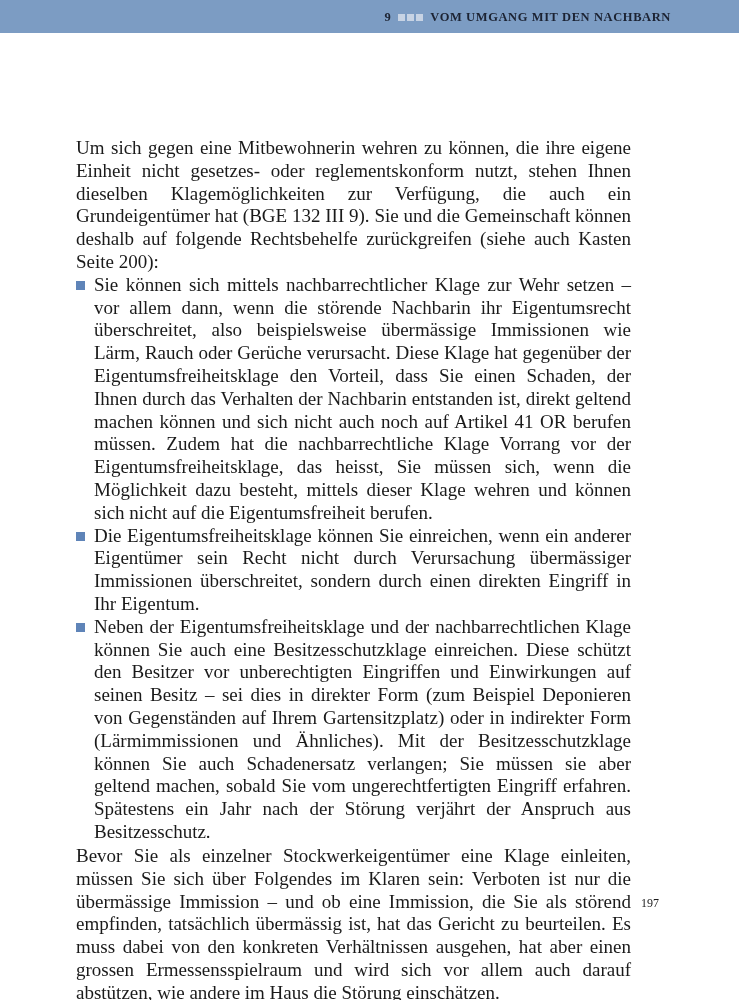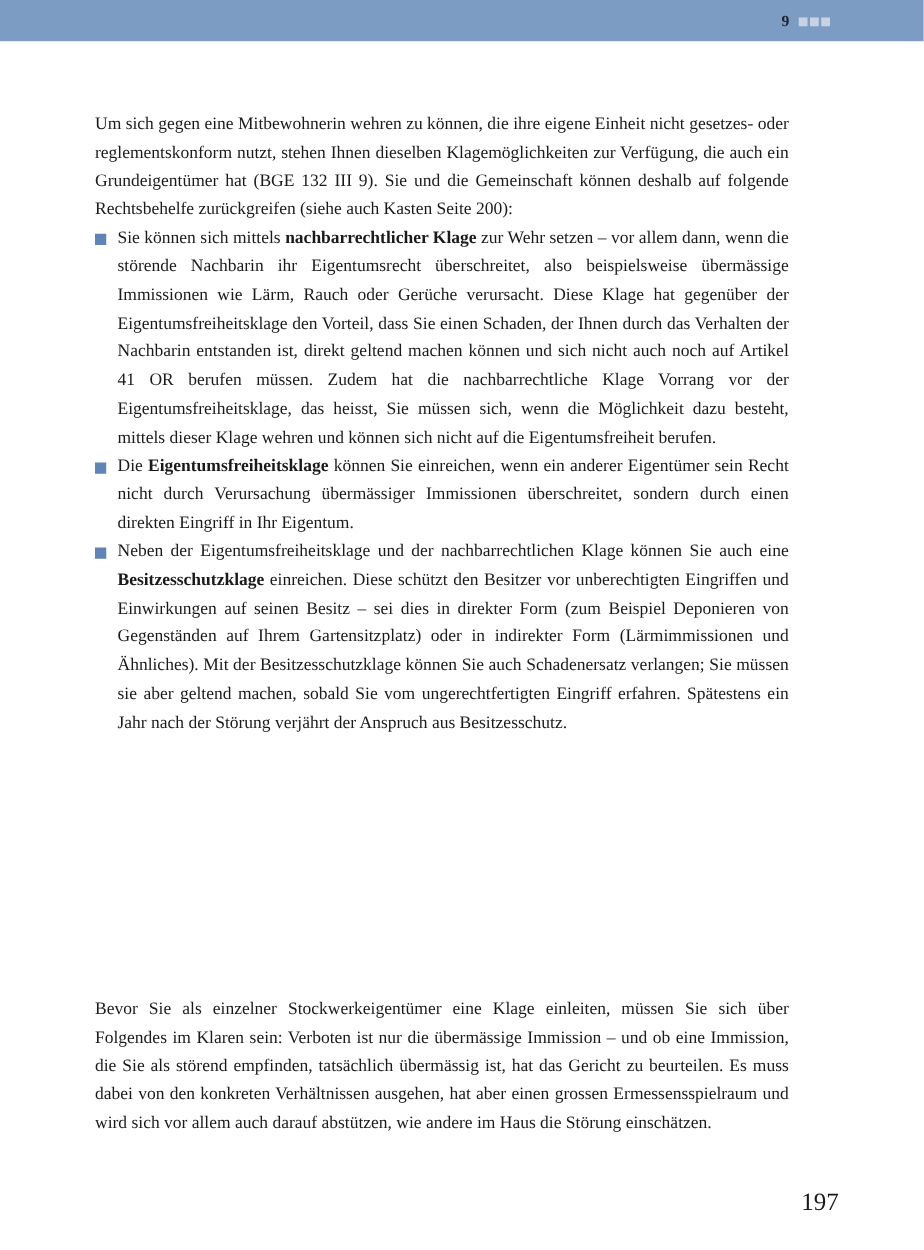--- a/index.html
+++ b/index.html
@@ -46,6 +46,7 @@
       <span></span>
       <span></span>
     </span>
+    <span>VOM UMGANG MIT DEN NACHBARN</span>
   </div>
 </div>
 

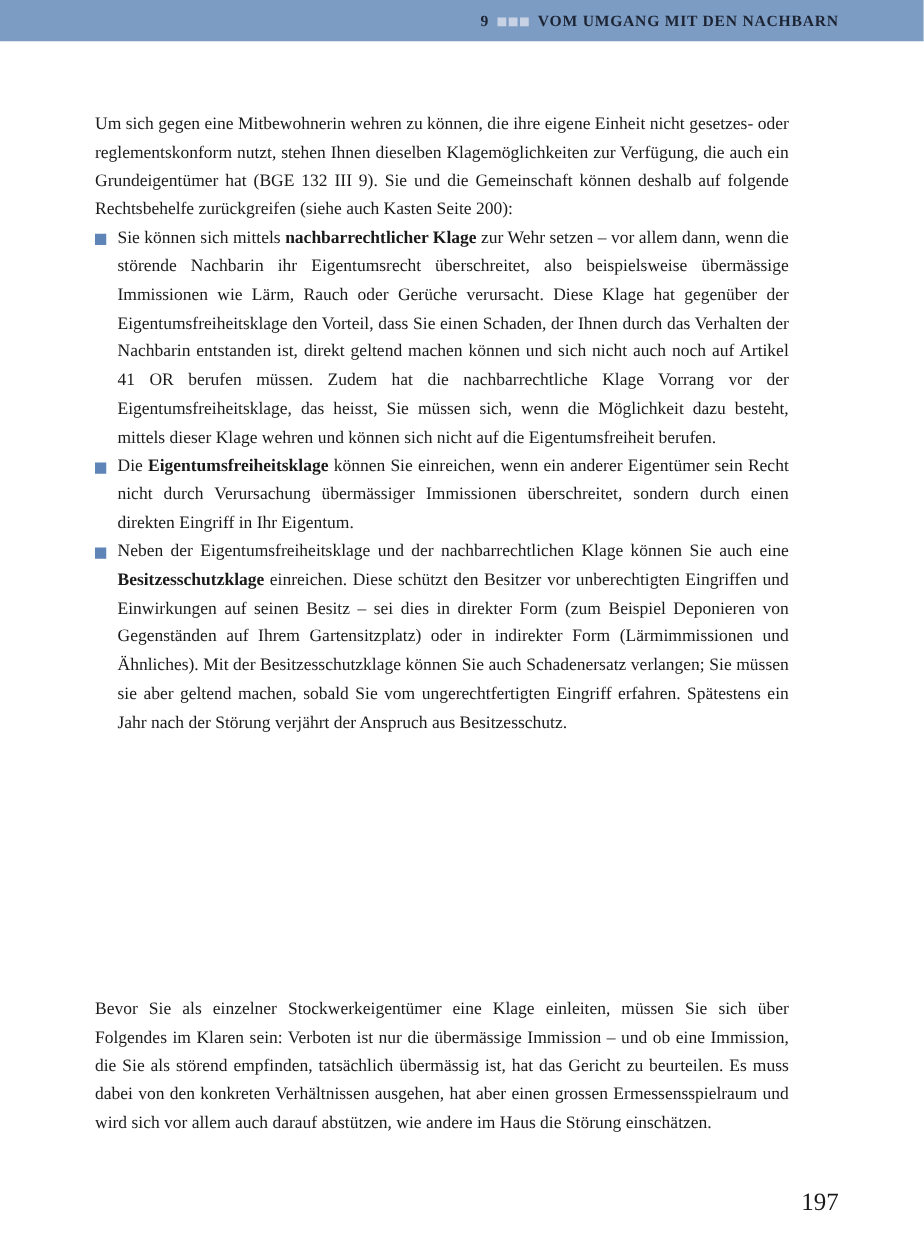--- a/index.html
+++ b/index.html
@@ -19,8 +19,9 @@
   .squares { display: flex; gap: 2px; margin-right: 7px; }
   .squares span { display: block; width: 7px; height: 7px; background: #c7d3e4; }
   .text-block {
-    position: absolute; left: 76px; width: 555px; font-size: 14px; line-height: 22.8px;
+    position: absolute; left: 76px; width: 555px; font-size: 19px; line-height: 22.8px;
     text-align: justify;
+    margin-top: 48px;
   }
   .p1 { top: 89px; }
   .p1 p, .p2 p { margin: 0; }

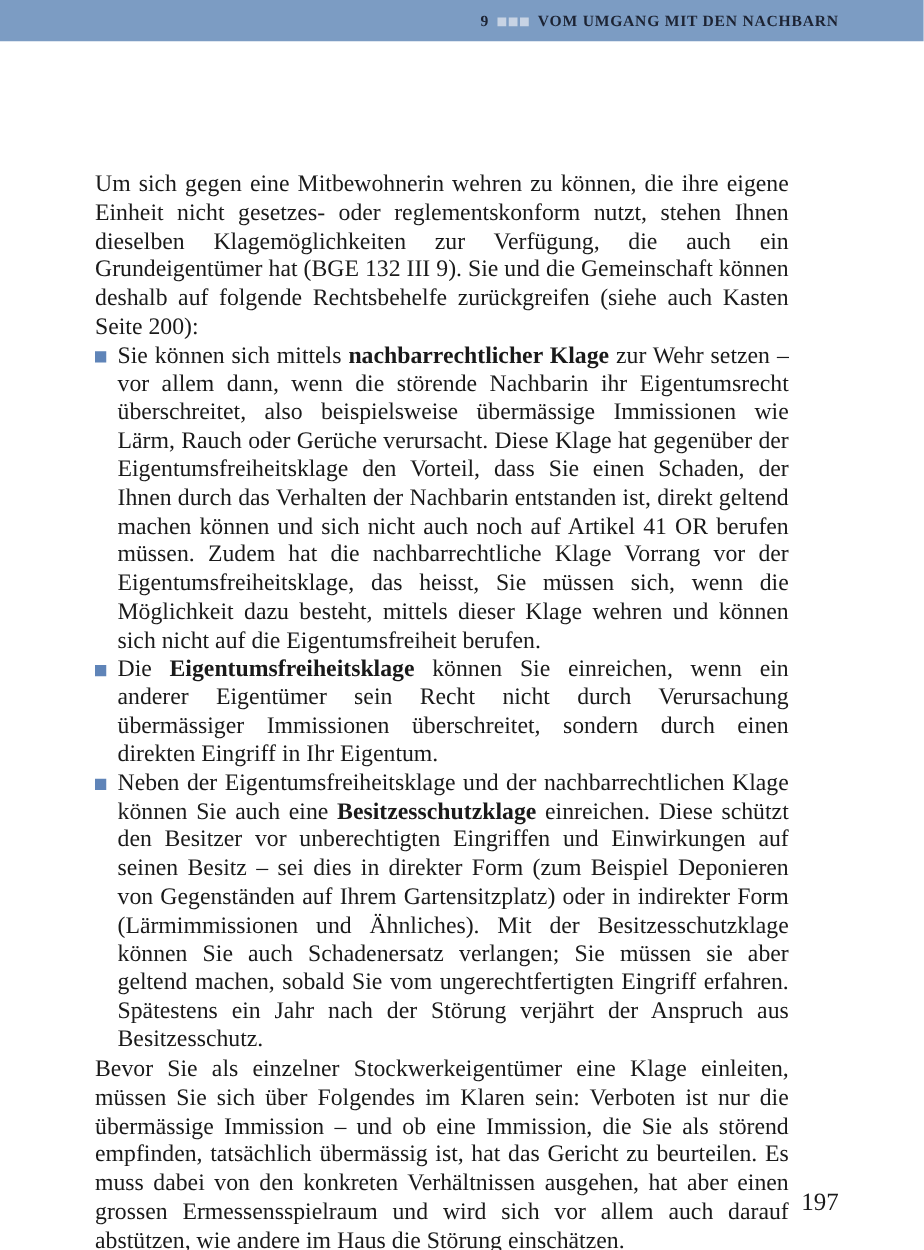--- a/index.html
+++ b/index.html
@@ -31,7 +31,7 @@
     position: absolute; left: 0; top: 7px; width: 9px; height: 9px; background: #5f84b8;
   }
   .p2 { top: 797px; }
-  b { font-weight: bold; }
+  b { font-weight: normal; }
   .page-number {
     position: absolute; left: 641px; top: 951px; font-size: 20px;
   }

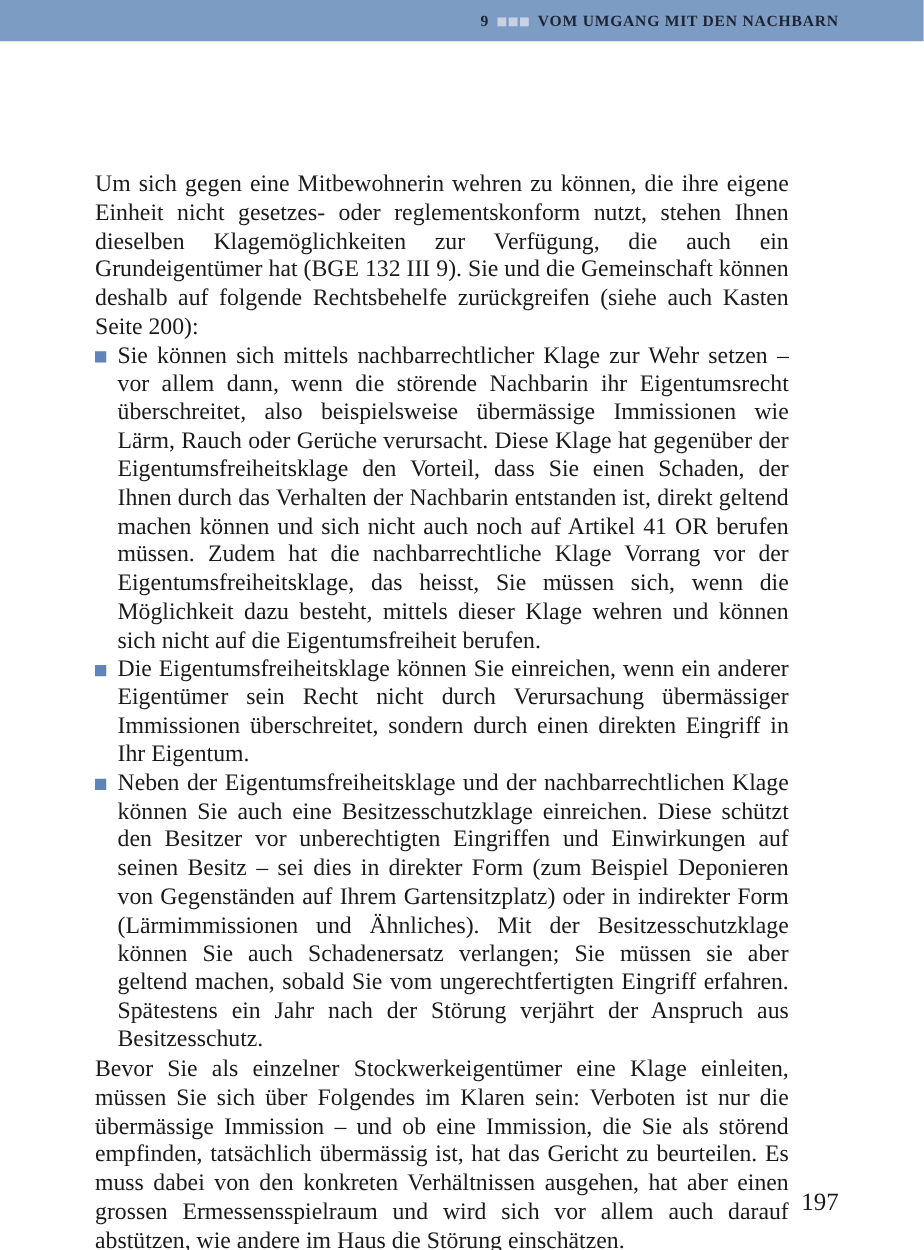--- a/index.html
+++ b/index.html
@@ -33,7 +33,7 @@
   .p2 { top: 797px; }
   b { font-weight: normal; }
   .page-number {
-    position: absolute; left: 641px; top: 951px; font-size: 20px;
+    position: absolute; left: 641px; top: 896px; font-size: 12px;
   }
 </style>
 </head>

